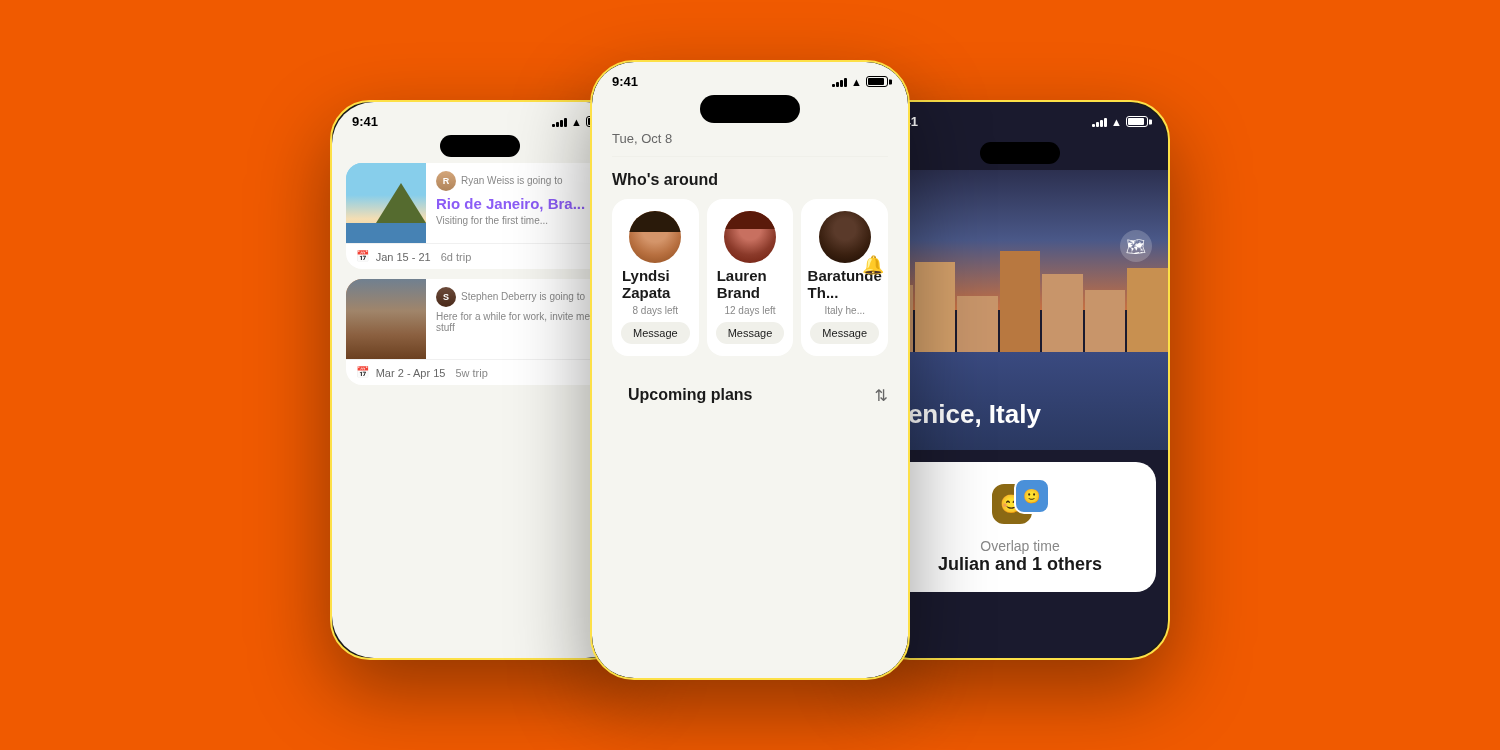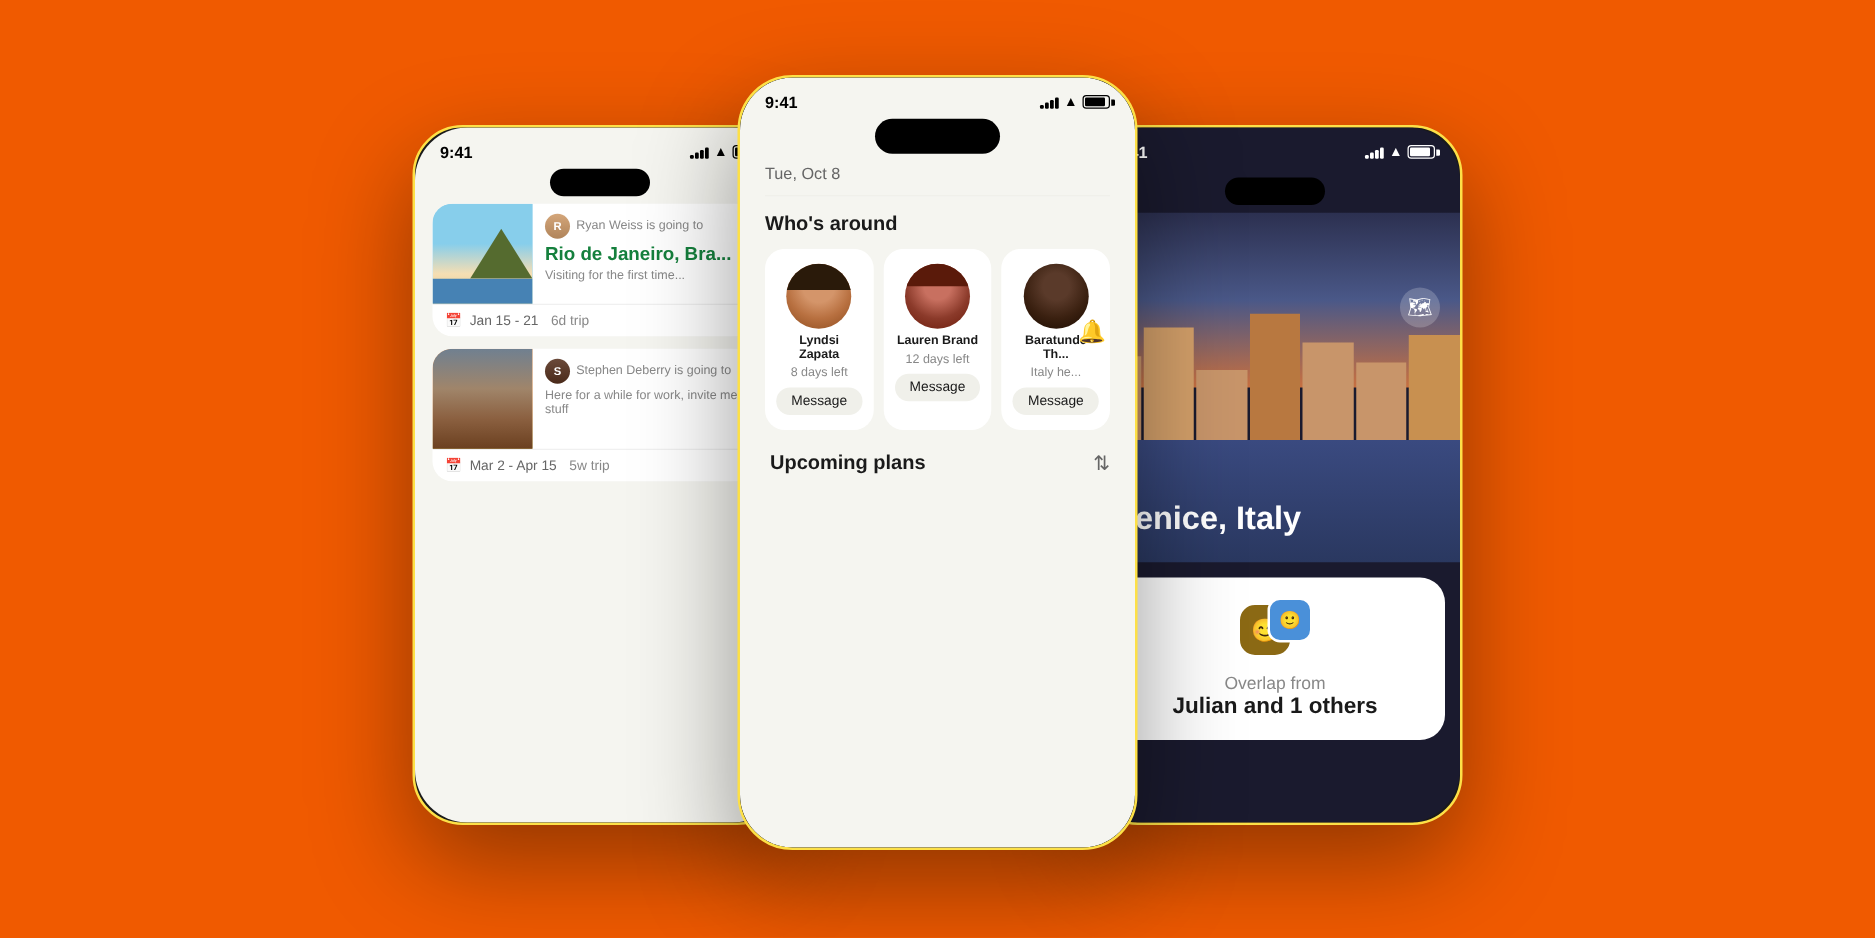--- a/index.html
+++ b/index.html
@@ -344,7 +344,7 @@
     .trip-destination {
       font-size: 15px;
       font-weight: 700;
-      color: #15803d;
+      color: #8b5cf6;
       line-height: 1.2;
     }
 

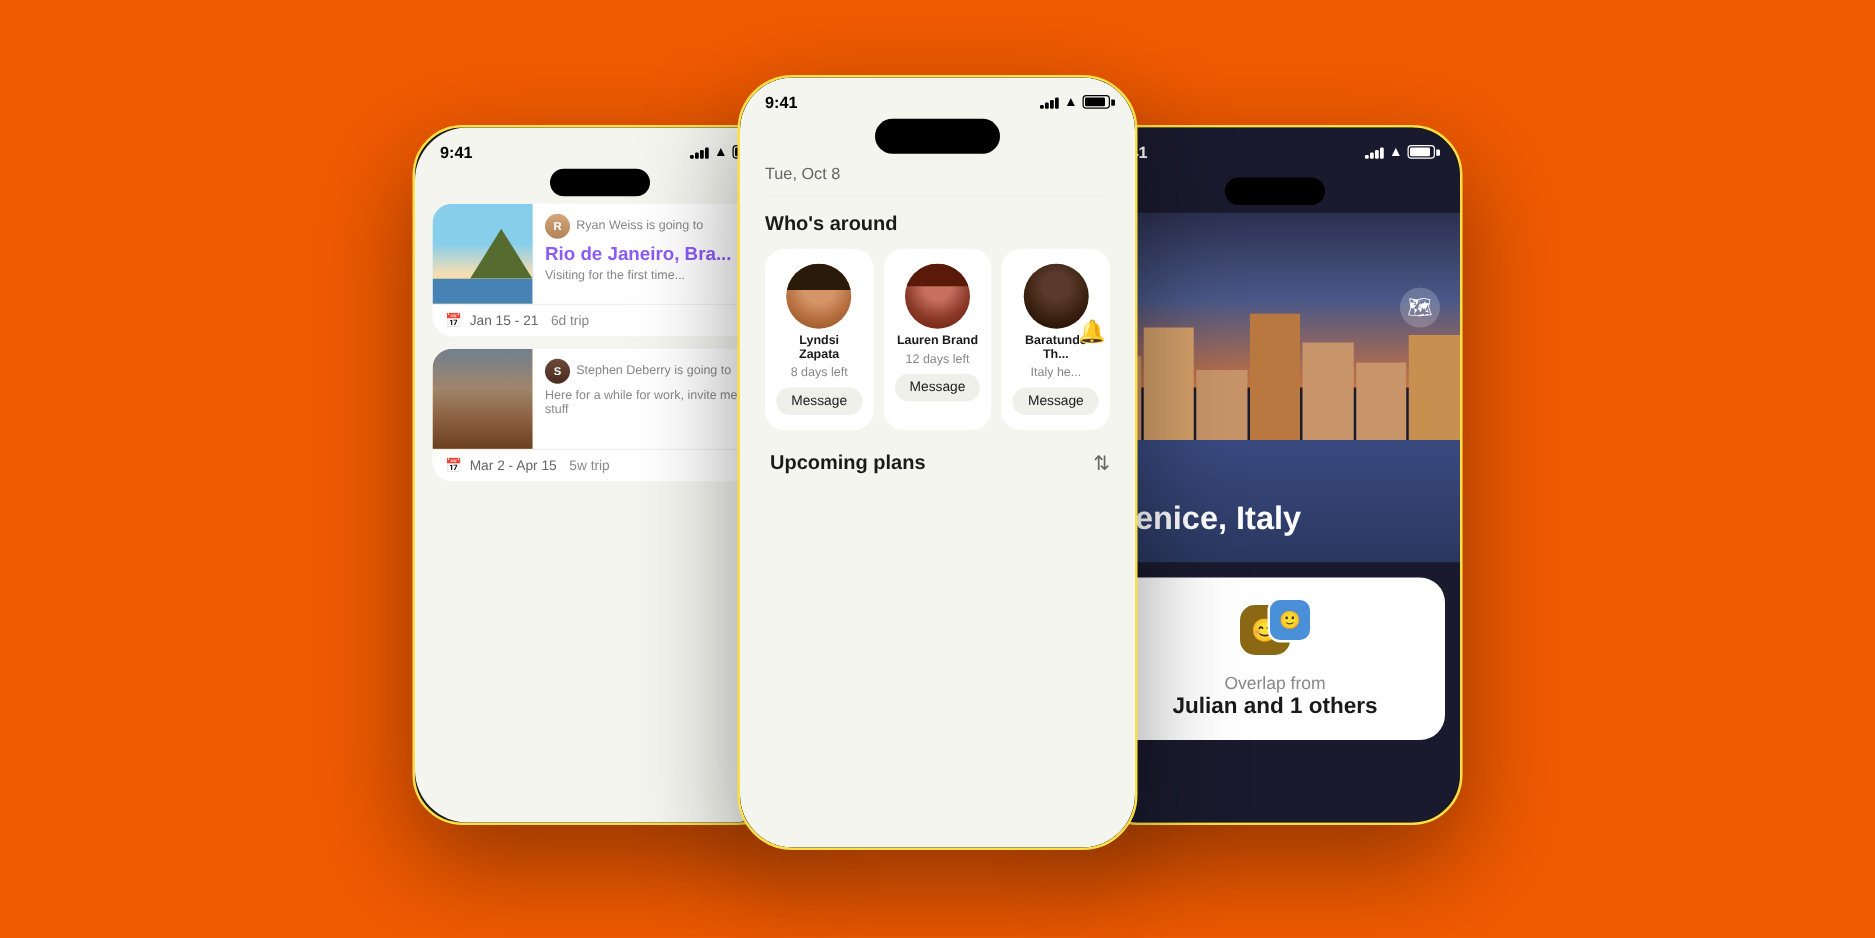--- a/index.html
+++ b/index.html
@@ -242,10 +242,10 @@
     }
 
     .person-name {
-      font-size: 10px;
+      font-size: 15px;
       font-weight: 600;
       color: #1a1a1a;
-      text-align: center;
+      text-align: left;
     }
 
     .person-days {

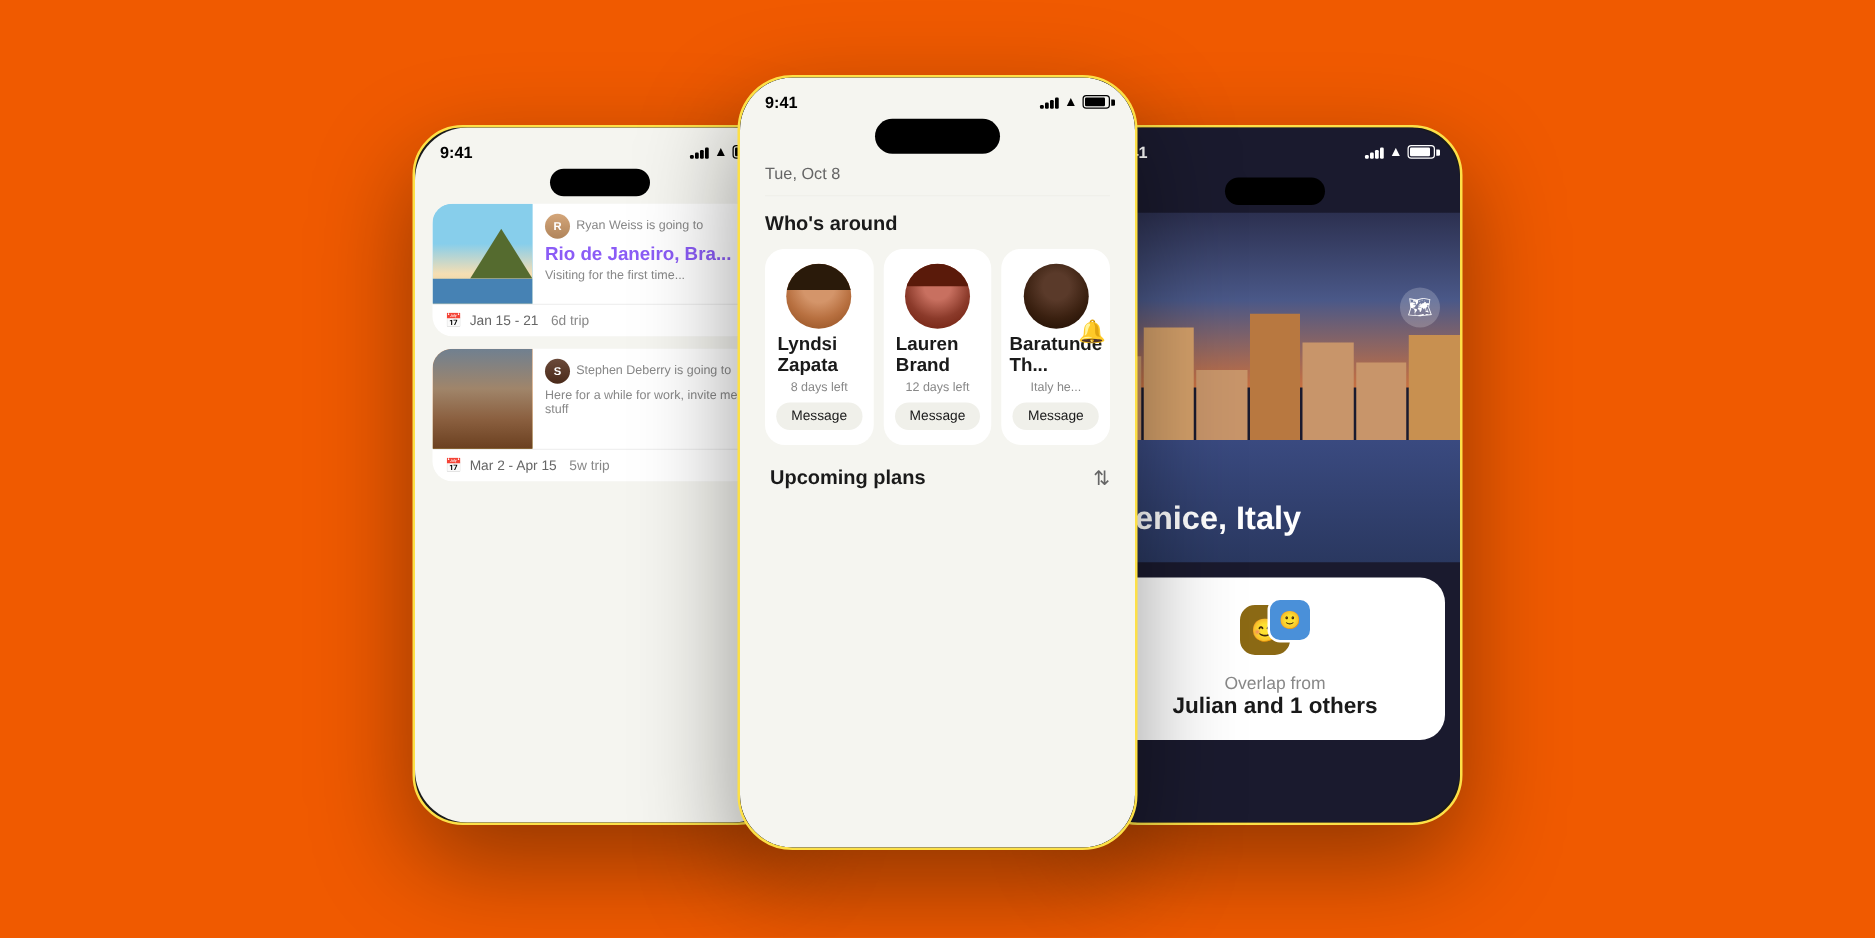--- a/index.html
+++ b/index.html
@@ -733,7 +733,7 @@
         </div>
 
         <div class="upcoming-plans-section">
-          <span class="section-title" style="margin:4px;">Upcoming plans</span>
+          <span class="section-title" style="margin:16px;">Upcoming plans</span>
           <span class="sort-icon">⇅</span>
         </div>
 

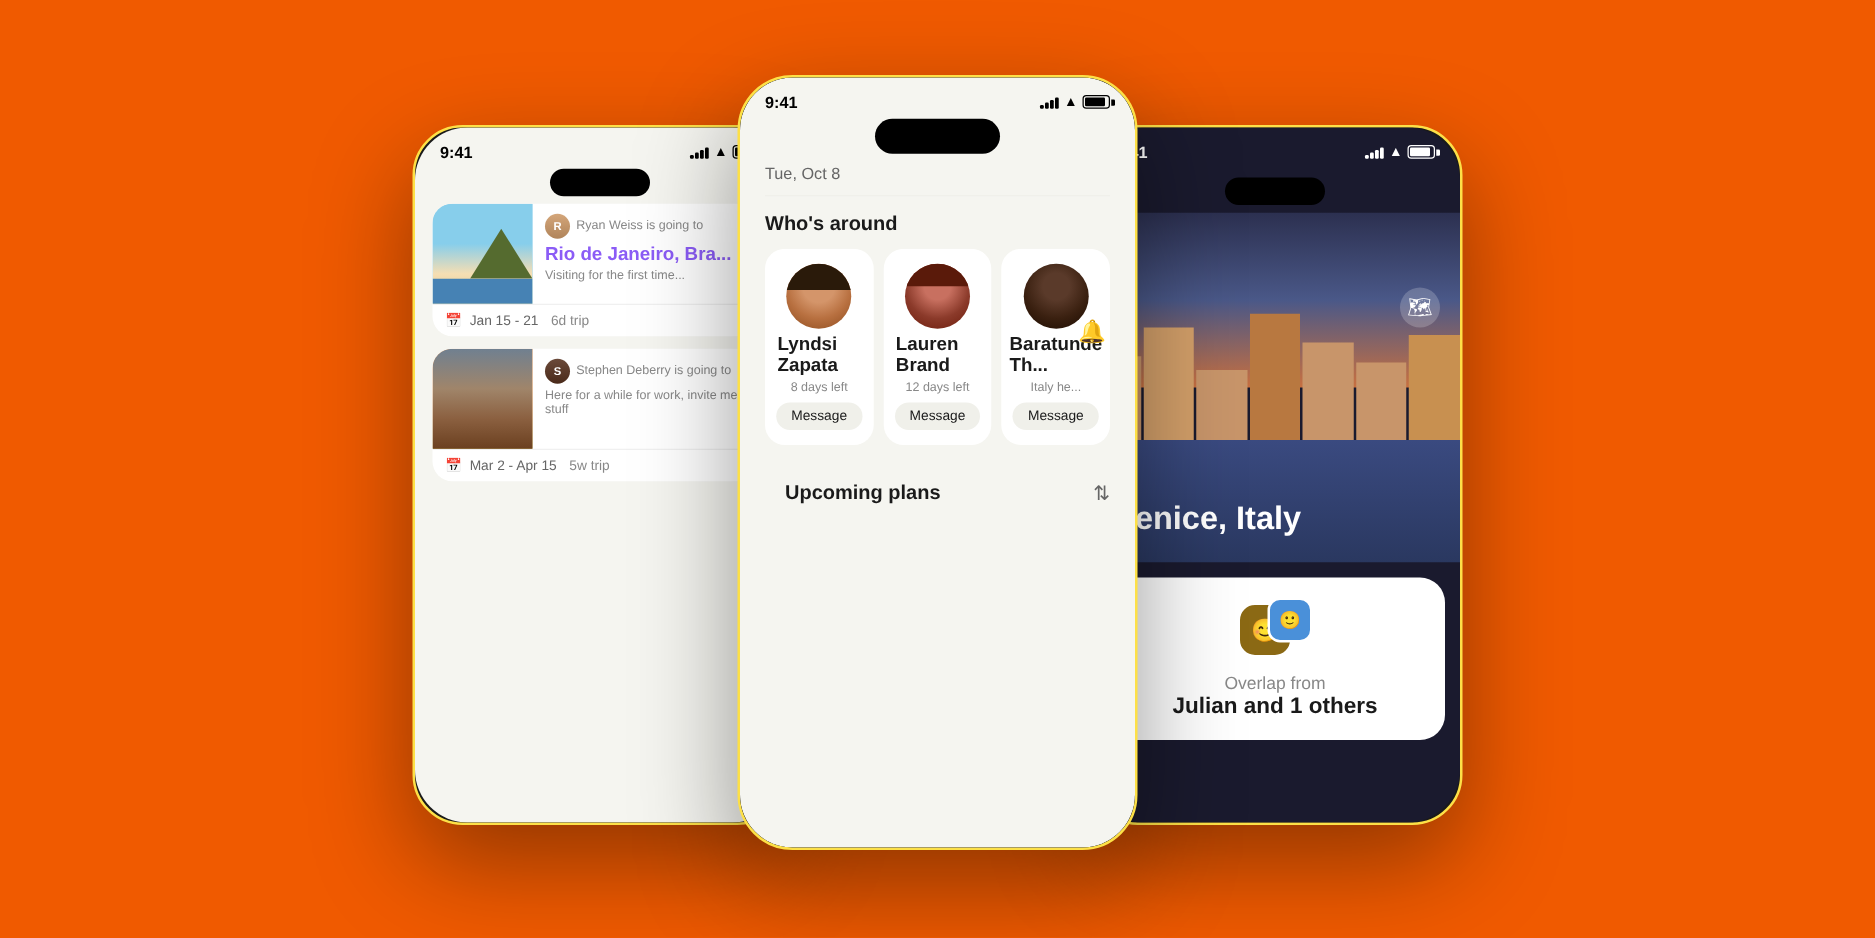--- a/index.html
+++ b/index.html
@@ -796,7 +796,7 @@
           </div>
         </div>
         <div class="overlap-text">
-          <div class="overlap-sub">Overlap from</div>
+          <div class="overlap-sub">Overlap time</div>
           <div class="overlap-main">Julian and 1 others</div>
         </div>
       </div>

